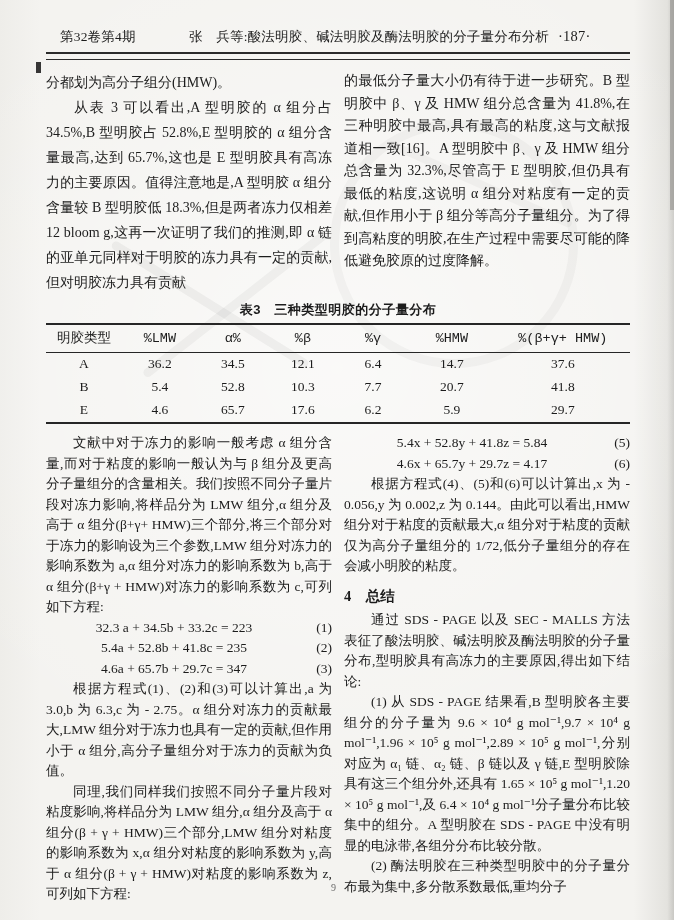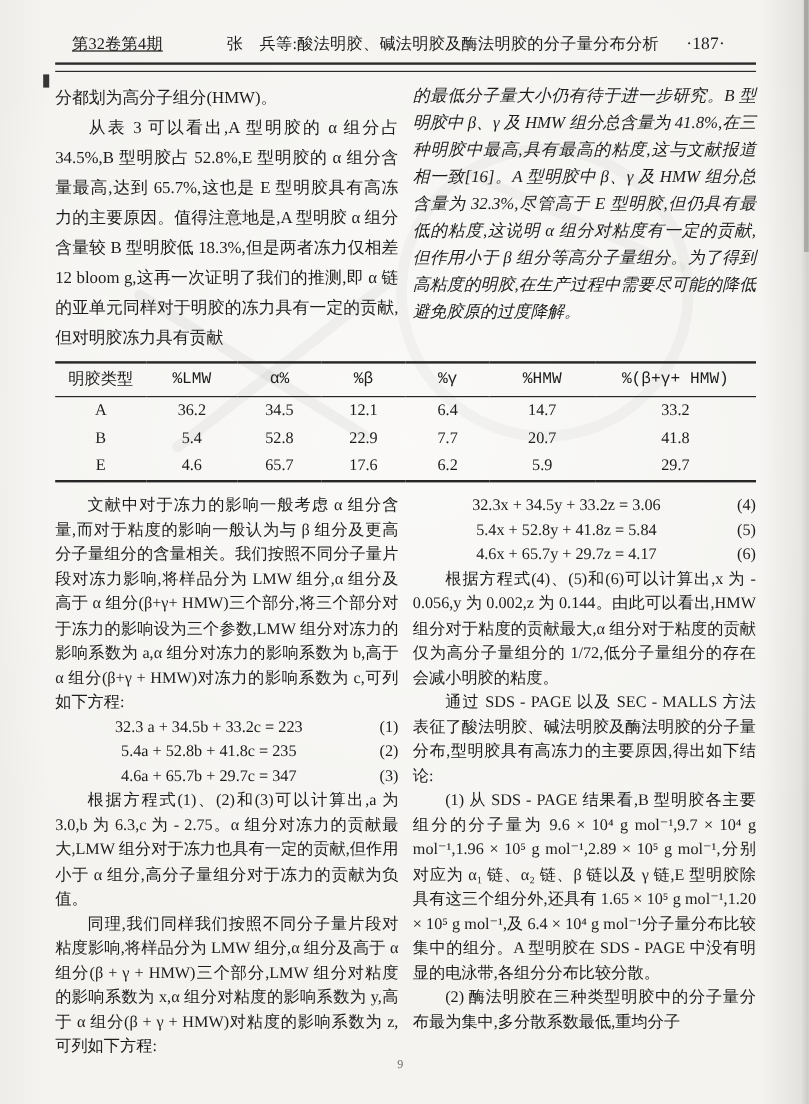--- a/index.html
+++ b/index.html
@@ -27,7 +27,7 @@
     font-size:13.5px;letter-spacing:.2px;
     padding:0 12px 6px 14px;
   }
-  .rh-left{width:120px;white-space:nowrap;text-decoration:underline;}
+  .rh-left{width:120px;white-space:nowrap;}
   .rh-center{flex:1;text-align:center;white-space:nowrap;}
   .rh-right{width:60px;text-align:center;font-size:14.5px;font-family:Liberation Serif, serif;}
   .head-rule{

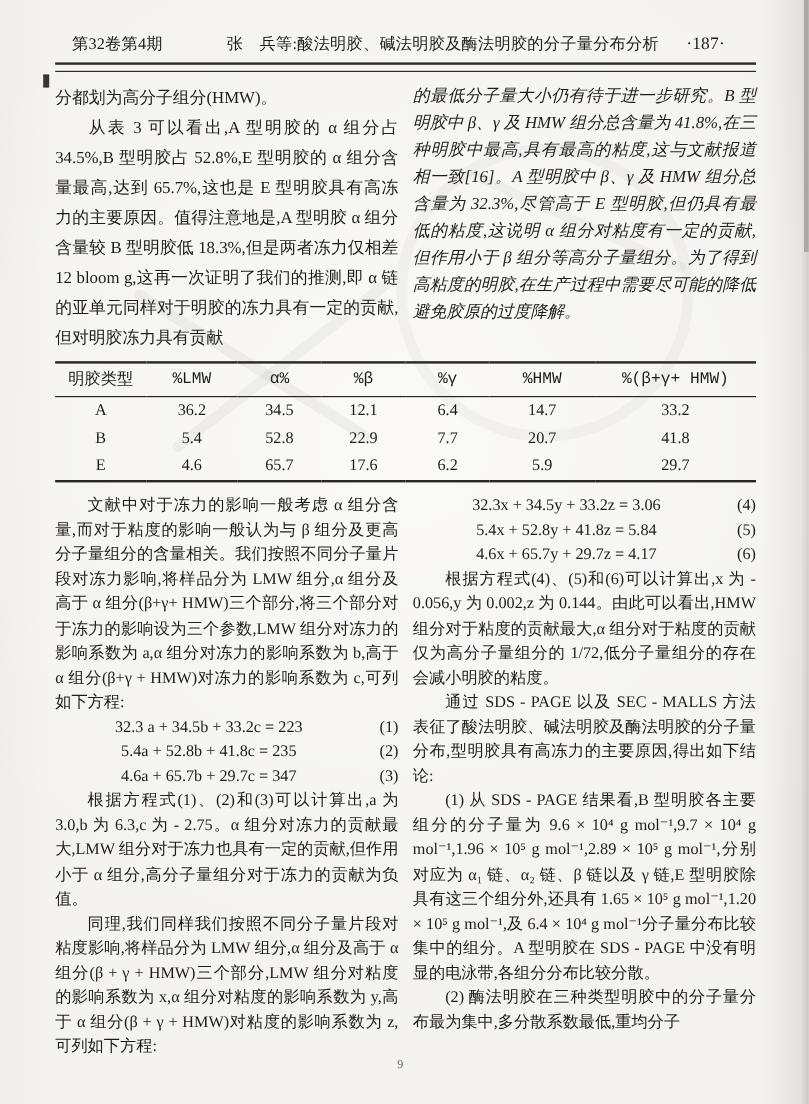--- a/index.html
+++ b/index.html
@@ -29,7 +29,7 @@
   }
   .rh-left{width:120px;white-space:nowrap;}
   .rh-center{flex:1;text-align:center;white-space:nowrap;}
-  .rh-right{width:60px;text-align:center;font-size:14.5px;font-family:Liberation Serif, serif;}
+  .rh-right{width:60px;text-align:left;font-size:14.5px;font-family:Liberation Serif, serif;}
   .head-rule{
     height:5px;
     border-top:2px solid #2b2b2b;

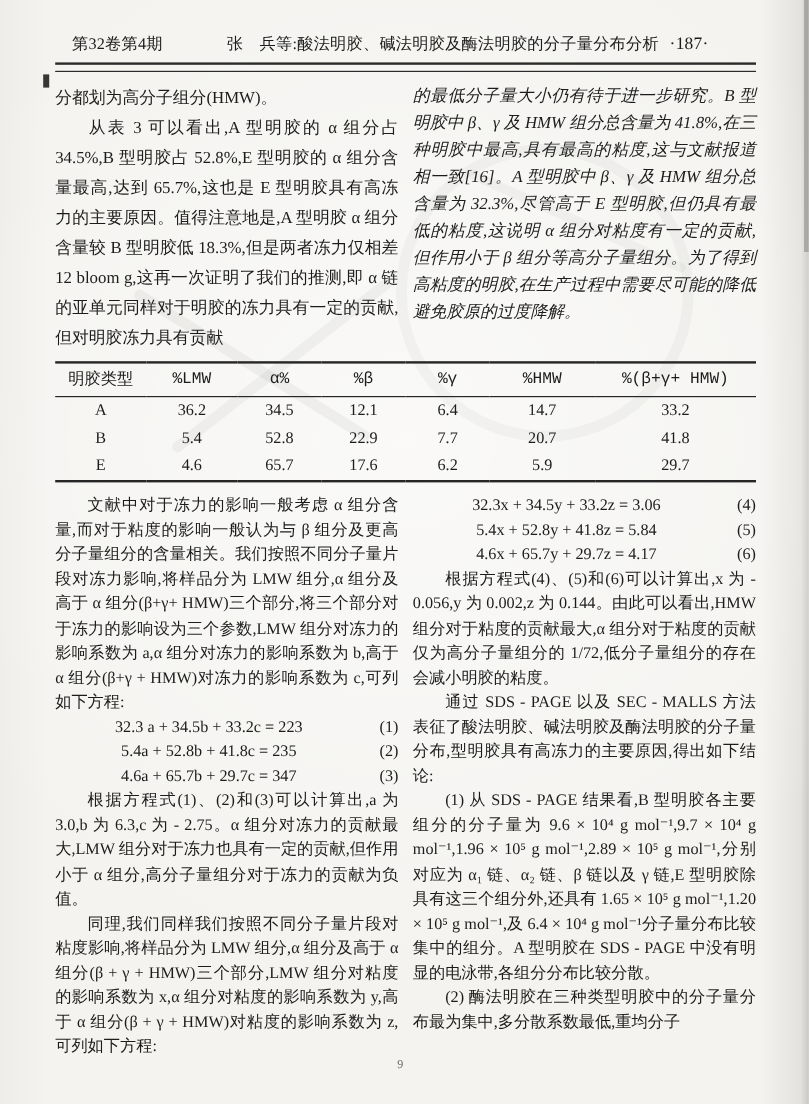--- a/index.html
+++ b/index.html
@@ -42,7 +42,7 @@
   .col p{margin:0;}
   .indent{text-indent:2em;}
   .top .col-l{font-size:14px;line-height:25px;}
-  .top .col-r{font-size:14px;line-height:22.5px;font-style:italic;}
+  .top .col-r{font-size:14px;line-height:22.5px;}
   .bottom{margin-top:9px;}
   .bottom .col{font-size:13.5px;line-height:20.5px;}
   

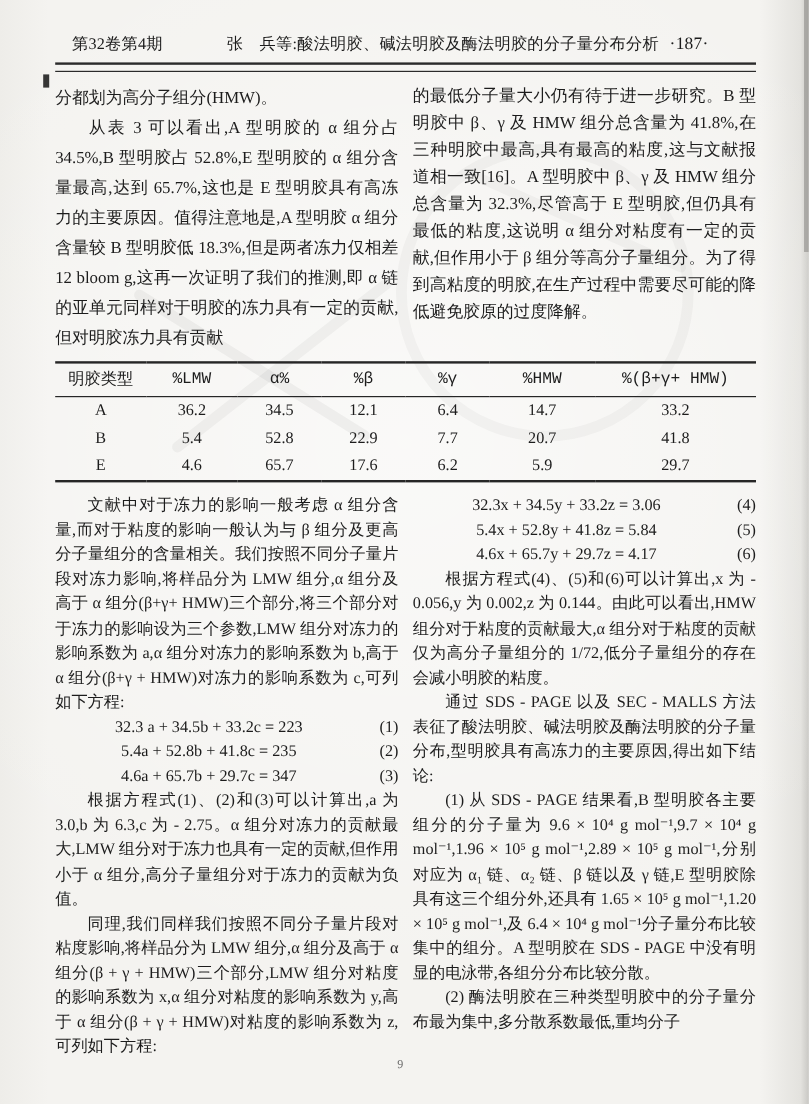--- a/index.html
+++ b/index.html
@@ -121,6 +121,7 @@
   </div>
 
   <div class="tbl-wrap">
+    <div class="tbl-caption">表3　三种类型明胶的分子量分布</div>
     <table>
       <colgroup>
         <col class="c0">

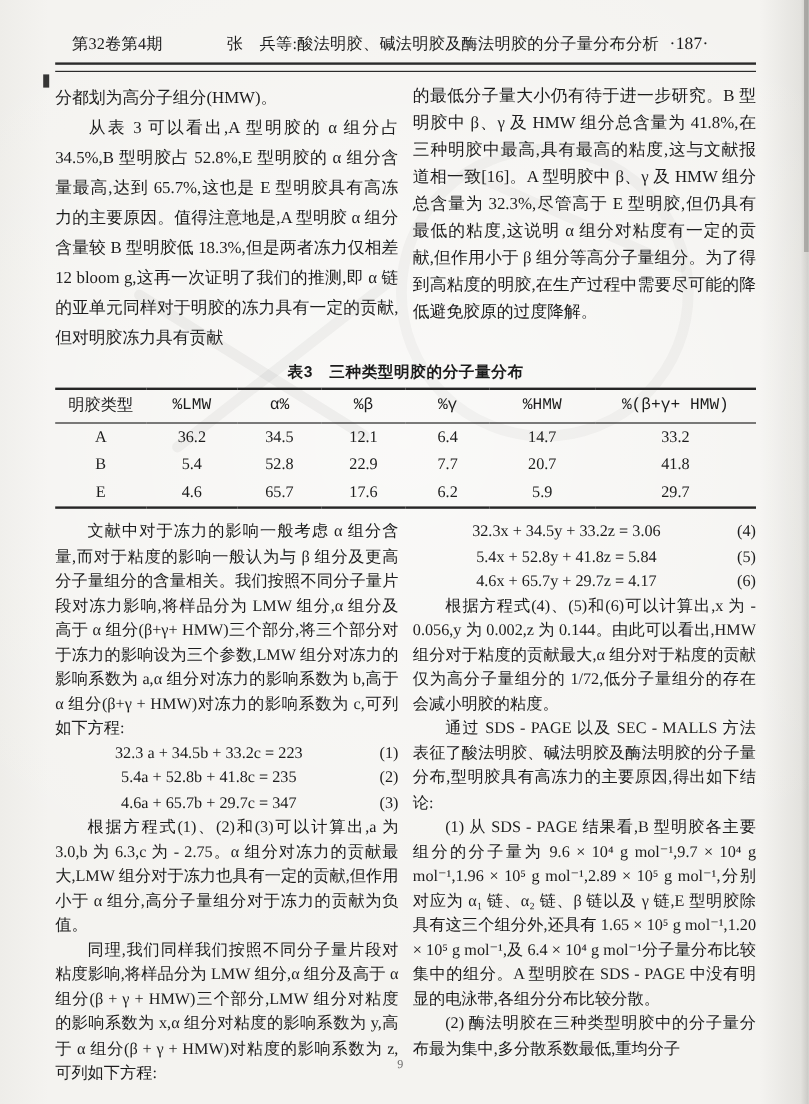--- a/index.html
+++ b/index.html
@@ -151,7 +151,7 @@
           <td>12.1</td>
           <td>6.4</td>
           <td>14.7</td>
-          <td>33.2</td>
+          <td>37.6</td>
         </tr>
         <tr>
           <td>B</td>

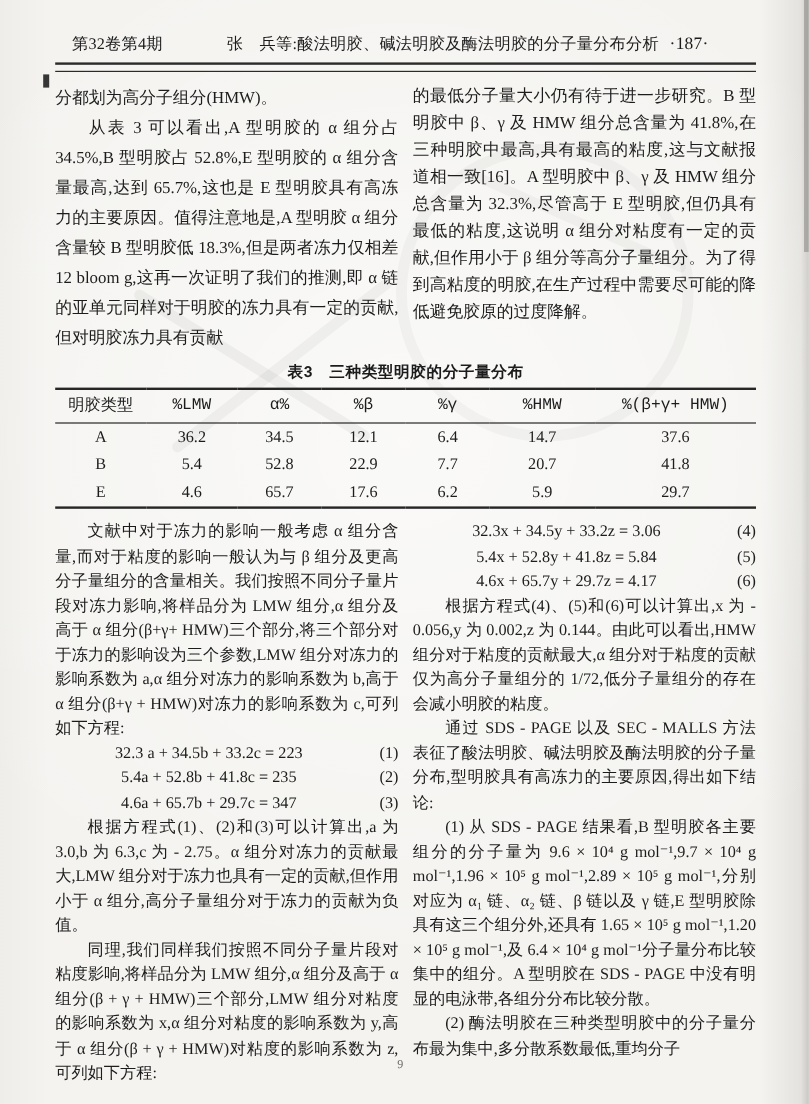--- a/index.html
+++ b/index.html
@@ -157,7 +157,7 @@
           <td>B</td>
           <td>5.4</td>
           <td>52.8</td>
-          <td>22.9</td>
+          <td>10.3</td>
           <td>7.7</td>
           <td>20.7</td>
           <td>41.8</td>

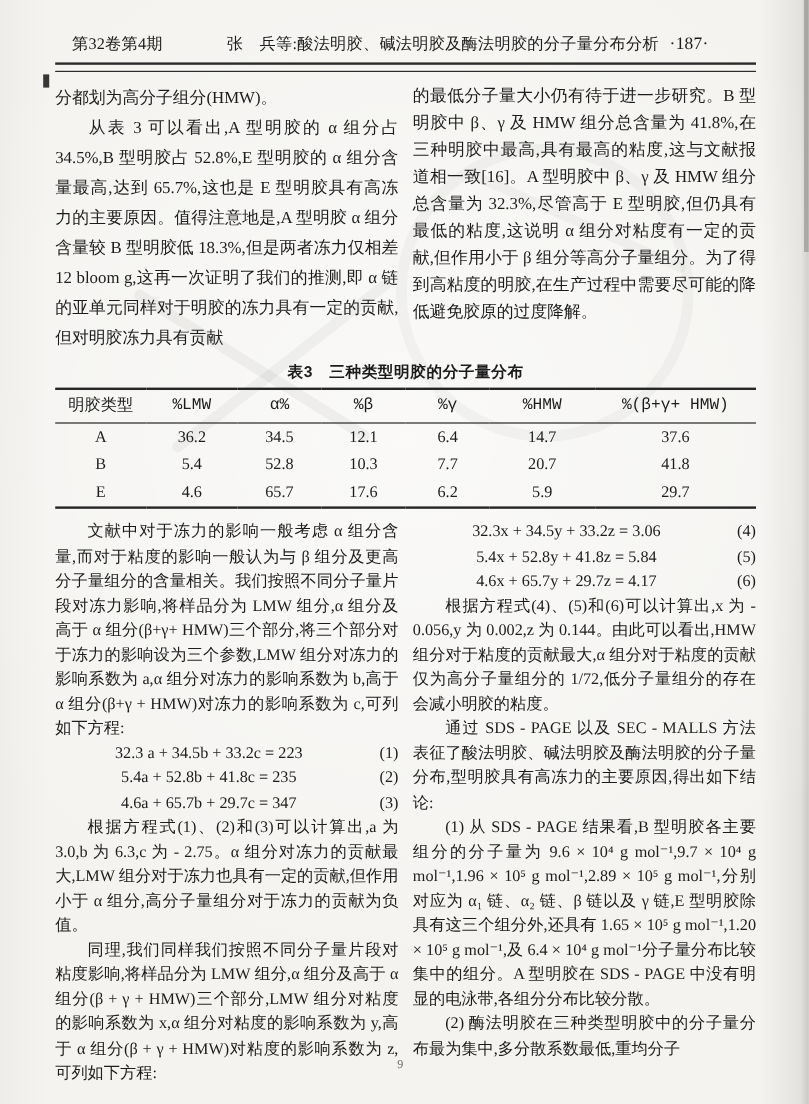--- a/index.html
+++ b/index.html
@@ -196,10 +196,6 @@
 
     <div class="col">
       <div class="eq">
-        <span class="f">32.3x + 34.5y + 33.2z = 3.06</span>
-        <span class="n">(4)</span>
-      </div>
-      <div class="eq">
         <span class="f">5.4x + 52.8y + 41.8z = 5.84</span>
         <span class="n">(5)</span>
       </div>

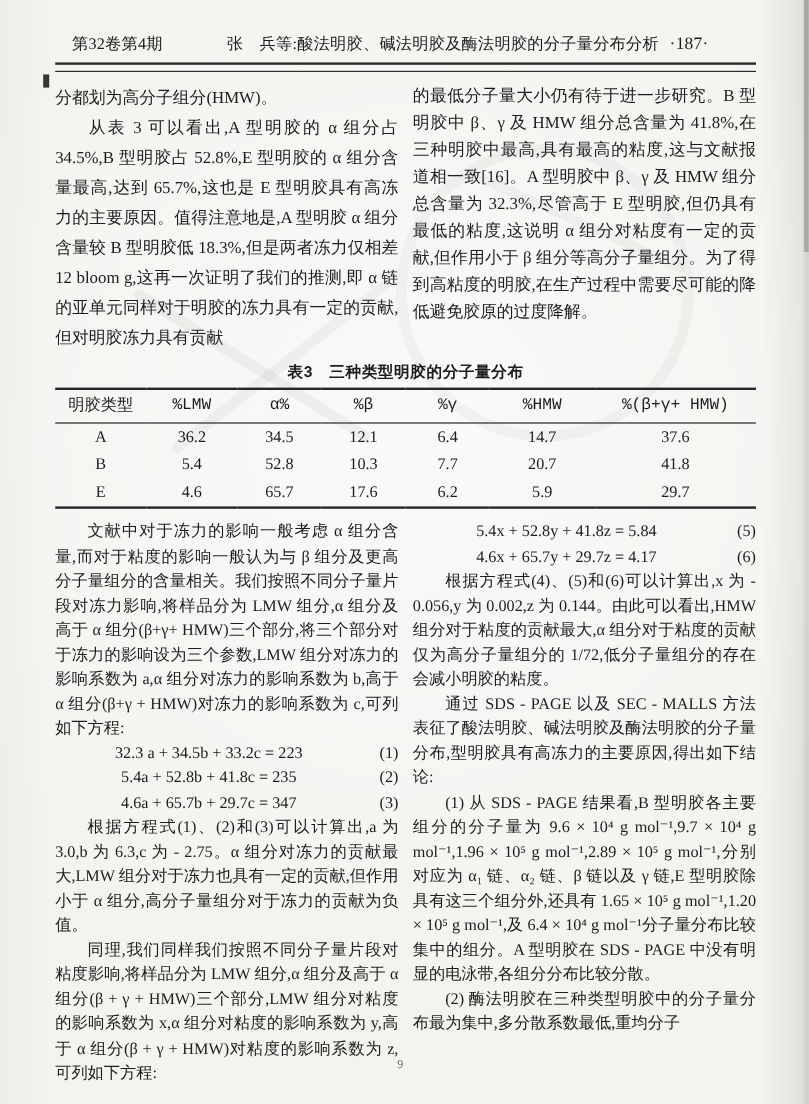--- a/index.html
+++ b/index.html
@@ -204,6 +204,7 @@
         <span class="n">(6)</span>
       </div>
       <p class="indent">根据方程式(4)、(5)和(6)可以计算出,x 为 - 0.056,y 为 0.002,z 为 0.144。由此可以看出,HMW 组分对于粘度的贡献最大,α 组分对于粘度的贡献仅为高分子量组分的 1/72,低分子量组分的存在会减小明胶的粘度。</p>
+      <p class="sec-head">4　总结</p>
       <p class="indent">通过 SDS - PAGE 以及 SEC - MALLS 方法表征了酸法明胶、碱法明胶及酶法明胶的分子量分布,型明胶具有高冻力的主要原因,得出如下结论:</p>
       <p class="indent">(1) 从 SDS - PAGE 结果看,B 型明胶各主要组分的分子量为 9.6 × 10⁴ g mol⁻¹,9.7 × 10⁴ g mol⁻¹,1.96 × 10⁵ g mol⁻¹,2.89 × 10⁵ g mol⁻¹,分别对应为 α₁ 链、α₂ 链、β 链以及 γ 链,E 型明胶除具有这三个组分外,还具有 1.65 × 10⁵ g mol⁻¹,1.20 × 10⁵ g mol⁻¹,及 6.4 × 10⁴ g mol⁻¹分子量分布比较集中的组分。A 型明胶在 SDS - PAGE 中没有明显的电泳带,各组分分布比较分散。</p>
       <p class="indent">(2) 酶法明胶在三种类型明胶中的分子量分布最为集中,多分散系数最低,重均分子</p>

